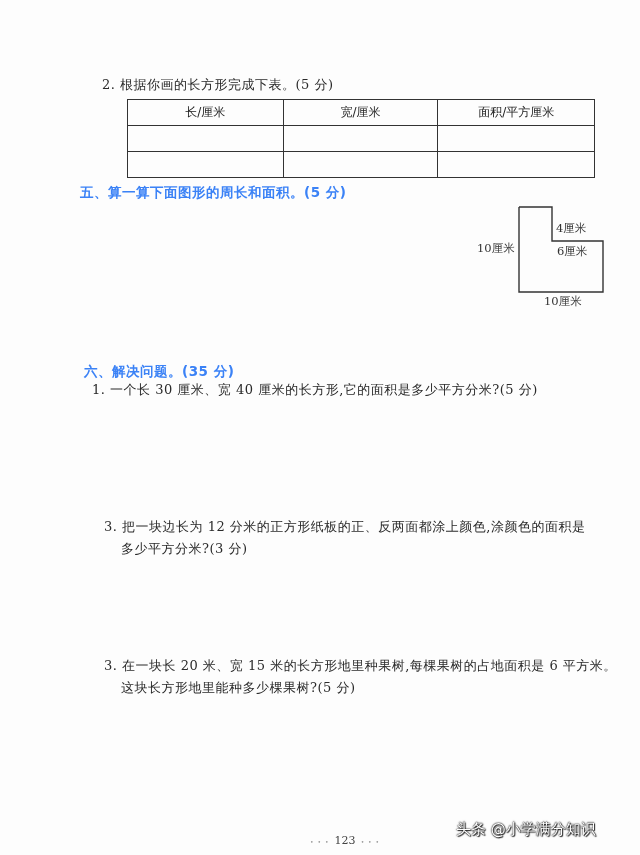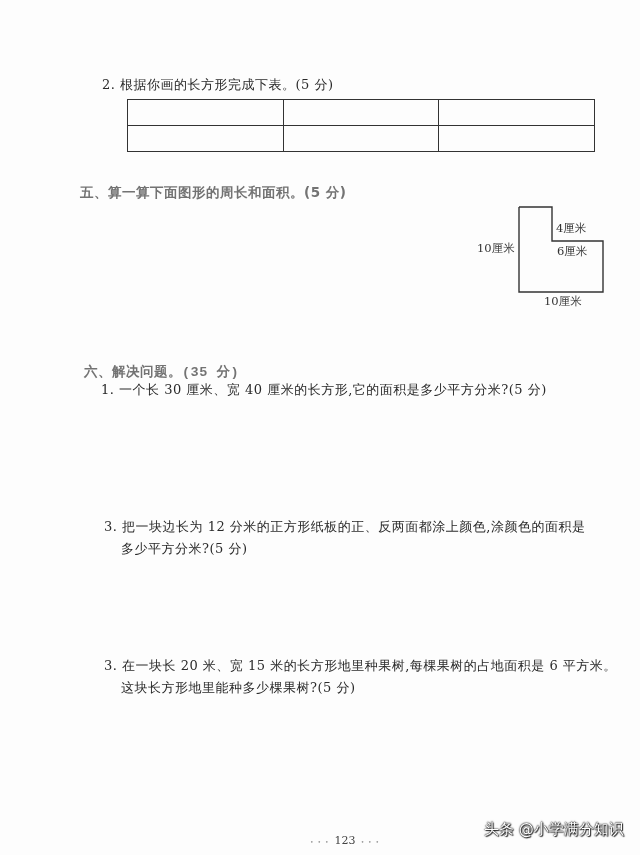--- a/index.html
+++ b/index.html
@@ -25,6 +25,11 @@
 
 <table class="grid">
   <tbody>
+      <tr>
+    <th style="width:156px">长/厘米</th>
+    <th style="width:155px">宽/厘米</th>
+    <th style="width:157px">面积/平方厘米</th>
+  </tr>
   <tr>
     <td></td>
     <td></td>

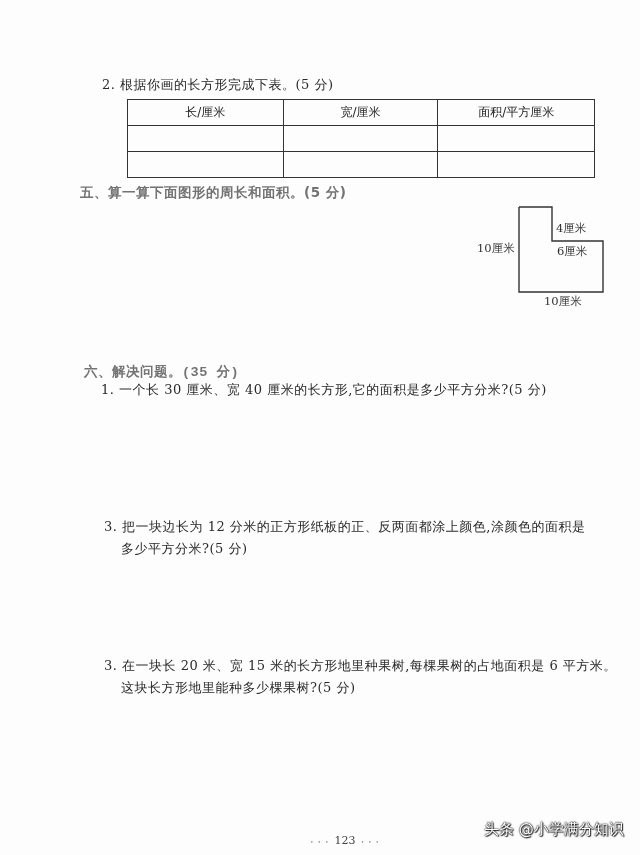--- a/index.html
+++ b/index.html
@@ -7,7 +7,7 @@
        font-family:"DejaVu Serif","Liberation Serif",serif;color:#2a2a2a;}
   .abs{position:absolute;white-space:nowrap;}
   .q-text{font-size:13px;letter-spacing:0.5px;}
-  .sec-title{font-family:"DejaVu Sans","Liberation Sans",sans-serif;font-weight:bold;font-size:13.5px;letter-spacing:0.5px;color:#737373;}
+  .sec-title{font-family:"DejaVu Sans","Liberation Sans",sans-serif;font-weight:bold;font-size:13.5px;letter-spacing:0.5px;color:#3b82f6;}
   table.grid{position:absolute;left:127px;top:99px;width:468px;border-collapse:collapse;}
   table.grid td,table.grid th{border:1.3px solid #333;height:25px;padding:0;text-align:center;
        font-family:"DejaVu Sans","Liberation Sans",sans-serif;font-size:12px;font-weight:normal;color:#222;}

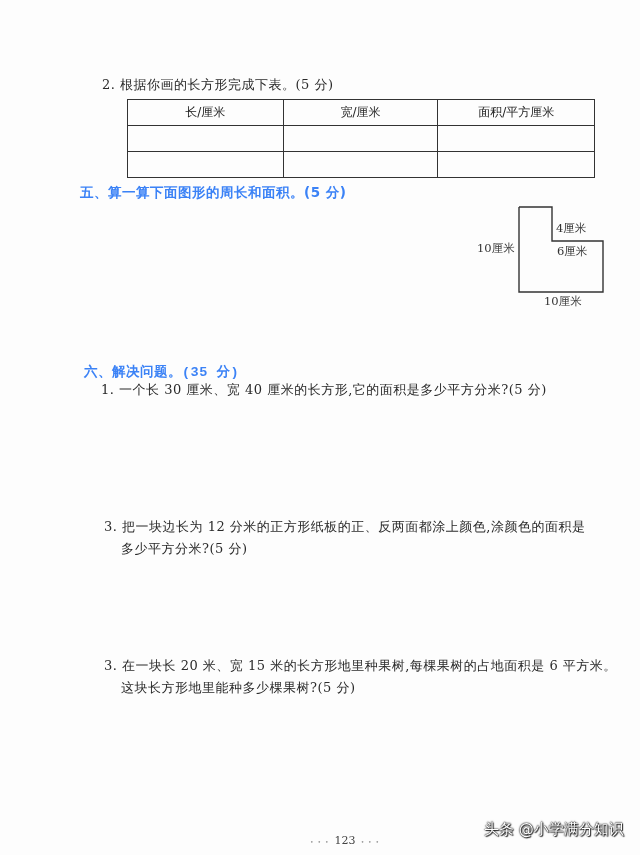--- a/index.html
+++ b/index.html
@@ -55,7 +55,7 @@
   <div class="fig-label" style="left:544px;top:294px;">10厘米</div>
 </div>
 
-<div class="abs sec-title" style="left:84px;top:363px;font-family:Liberation Mono, monospace;">六、解决问题。(35 分)</div>
+<div class="abs sec-title" style="left:84px;top:363px;">六、解决问题。(35 分)</div>
 
 <div class="abs q-text" style="left:101px;top:381px;">1. 一个长 30 厘米、宽 40 厘米的长方形,它的面积是多少平方分米?(5 分)</div>
 

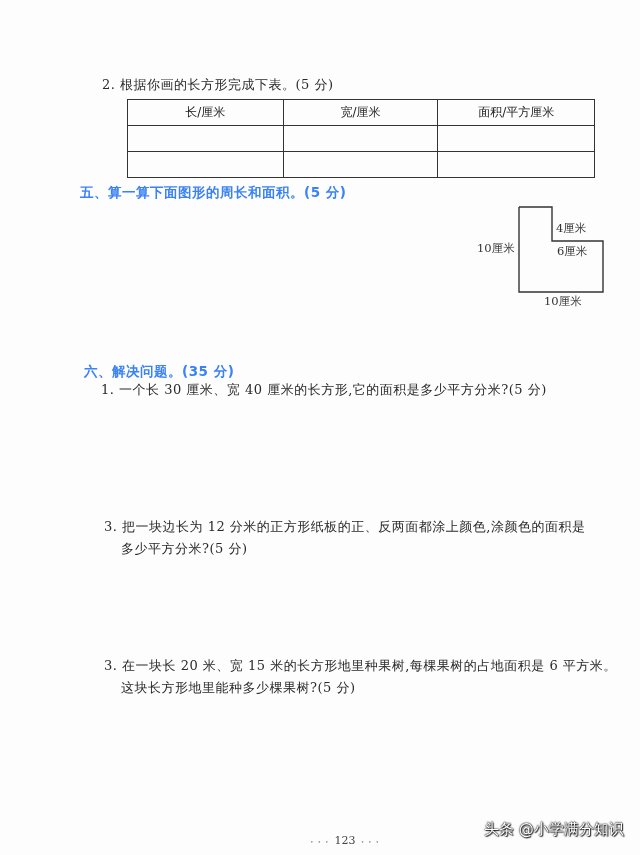--- a/index.html
+++ b/index.html
@@ -57,7 +57,7 @@
 
 <div class="abs sec-title" style="left:84px;top:363px;">六、解决问题。(35 分)</div>
 
-<div class="abs q-text" style="left:101px;top:381px;">1. 一个长 30 厘米、宽 40 厘米的长方形,它的面积是多少平方分米?(5 分)</div>
+<div class="abs q-text" style="left:92px;top:381px;">1. 一个长 30 厘米、宽 40 厘米的长方形,它的面积是多少平方分米?(5 分)</div>
 
 <div class="abs q-text" style="left:104px;top:518px;">3. 把一块边长为 12 分米的正方形纸板的正、反两面都涂上颜色,涂颜色的面积是</div>
 <div class="abs q-text" style="left:121px;top:540px;">多少平方分米?(5 分)</div>

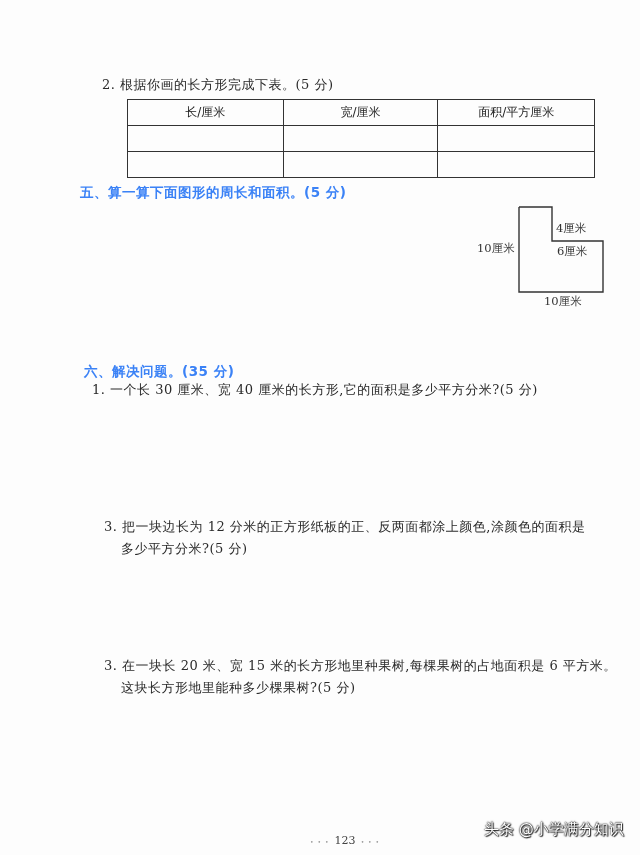--- a/index.html
+++ b/index.html
@@ -60,7 +60,7 @@
 <div class="abs q-text" style="left:92px;top:381px;">1. 一个长 30 厘米、宽 40 厘米的长方形,它的面积是多少平方分米?(5 分)</div>
 
 <div class="abs q-text" style="left:104px;top:518px;">3. 把一块边长为 12 分米的正方形纸板的正、反两面都涂上颜色,涂颜色的面积是</div>
-<div class="abs q-text" style="left:121px;top:540px;">多少平方分米?(5 分)</div>
+<div class="abs q-text" style="left:121px;top:540px;">多少平方分米?(3 分)</div>
 
 <div class="abs q-text" style="left:104px;top:657px;">3. 在一块长 20 米、宽 15 米的长方形地里种果树,每棵果树的占地面积是 6 平方米。</div>
 <div class="abs q-text" style="left:121px;top:679px;">这块长方形地里能种多少棵果树?(5 分)</div>

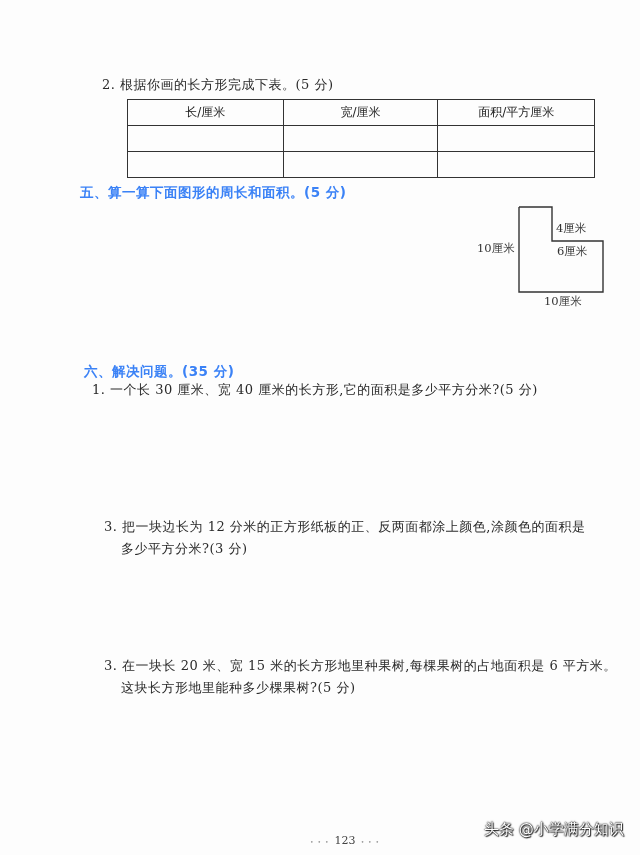--- a/index.html
+++ b/index.html
@@ -71,6 +71,6 @@
   <span class="dots">• • •</span>
 </div>
 
-<div class="abs watermark" style="left:484px;top:820px;">头条 @小学满分知识</div>
+<div class="abs watermark" style="left:456px;top:820px;">头条 @小学满分知识</div>
 
 </body></html>

